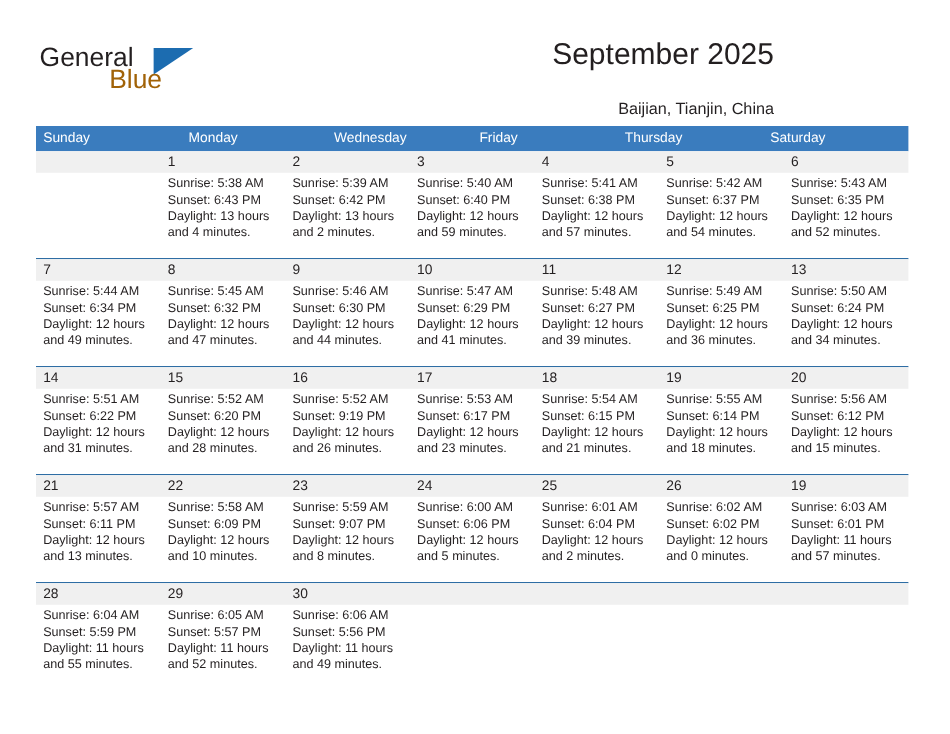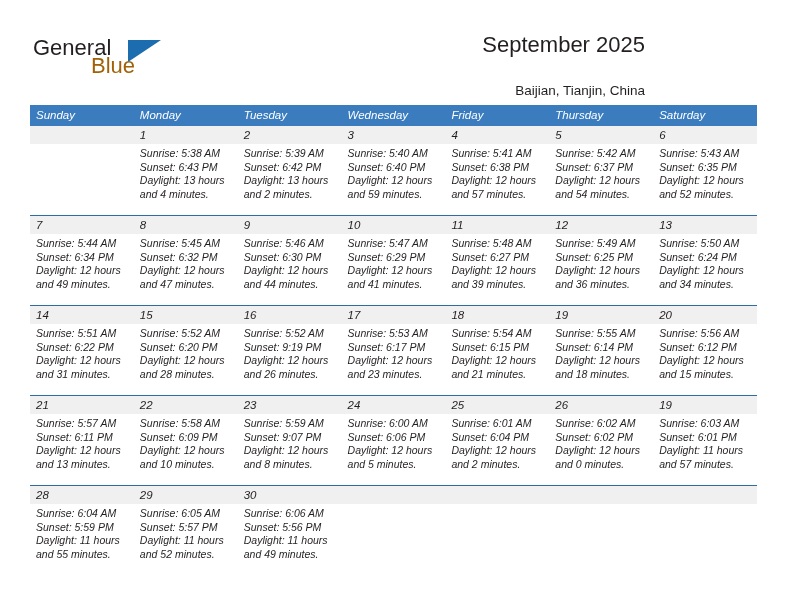--- a/index.html
+++ b/index.html
@@ -76,7 +76,7 @@
     text-align: right;
   }
   .cal-title {
-    font-size: 22px;
+    font-size: 25px;
     color: #231f20;
     line-height: 30px;
     white-space: nowrap;

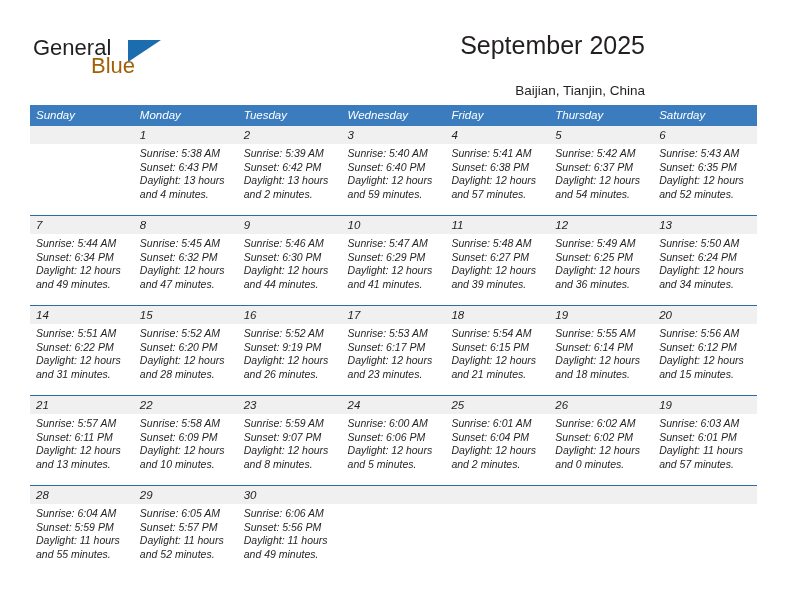--- a/index.html
+++ b/index.html
@@ -97,7 +97,6 @@
     left: 30px;
     top: 105px;
     width: 727px;
-    font-style: italic;
   }
 
   .weekdays {

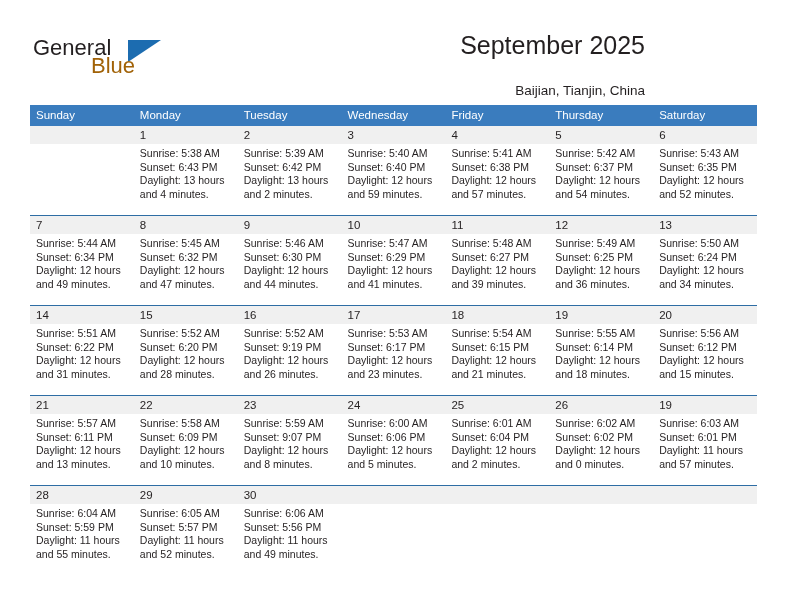--- a/index.html
+++ b/index.html
@@ -181,7 +181,6 @@
     <div class="weekdays" id="weekdays-row">
         <div class="weekday">Sunday</div>
         <div class="weekday">Monday</div>
-        <div class="weekday">Tuesday</div>
         <div class="weekday">Wednesday</div>
         <div class="weekday">Friday</div>
         <div class="weekday">Thursday</div>

